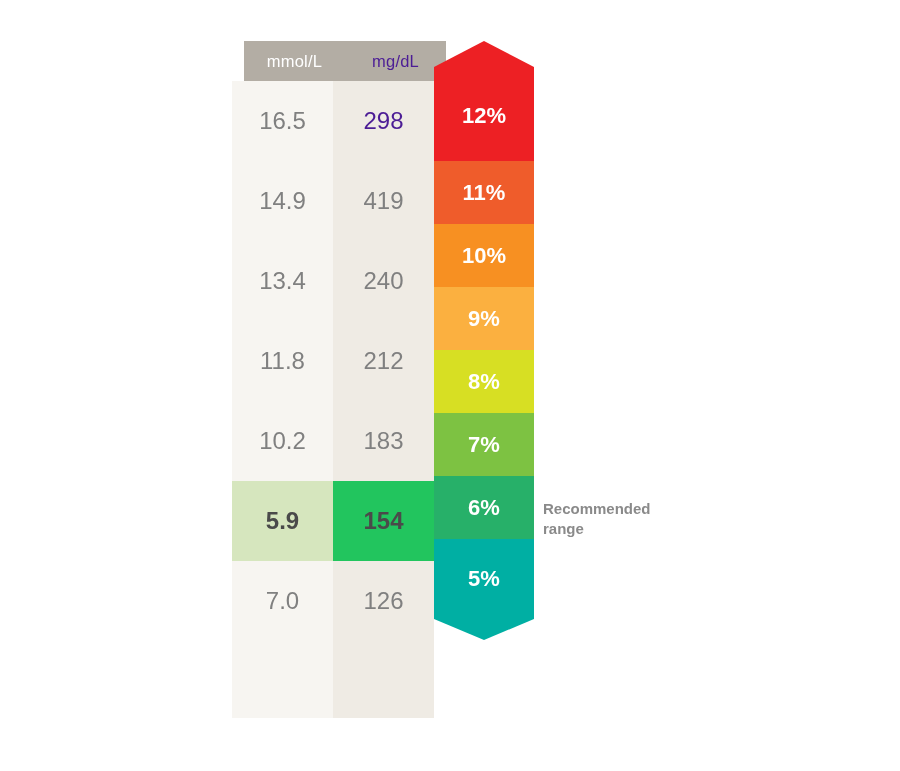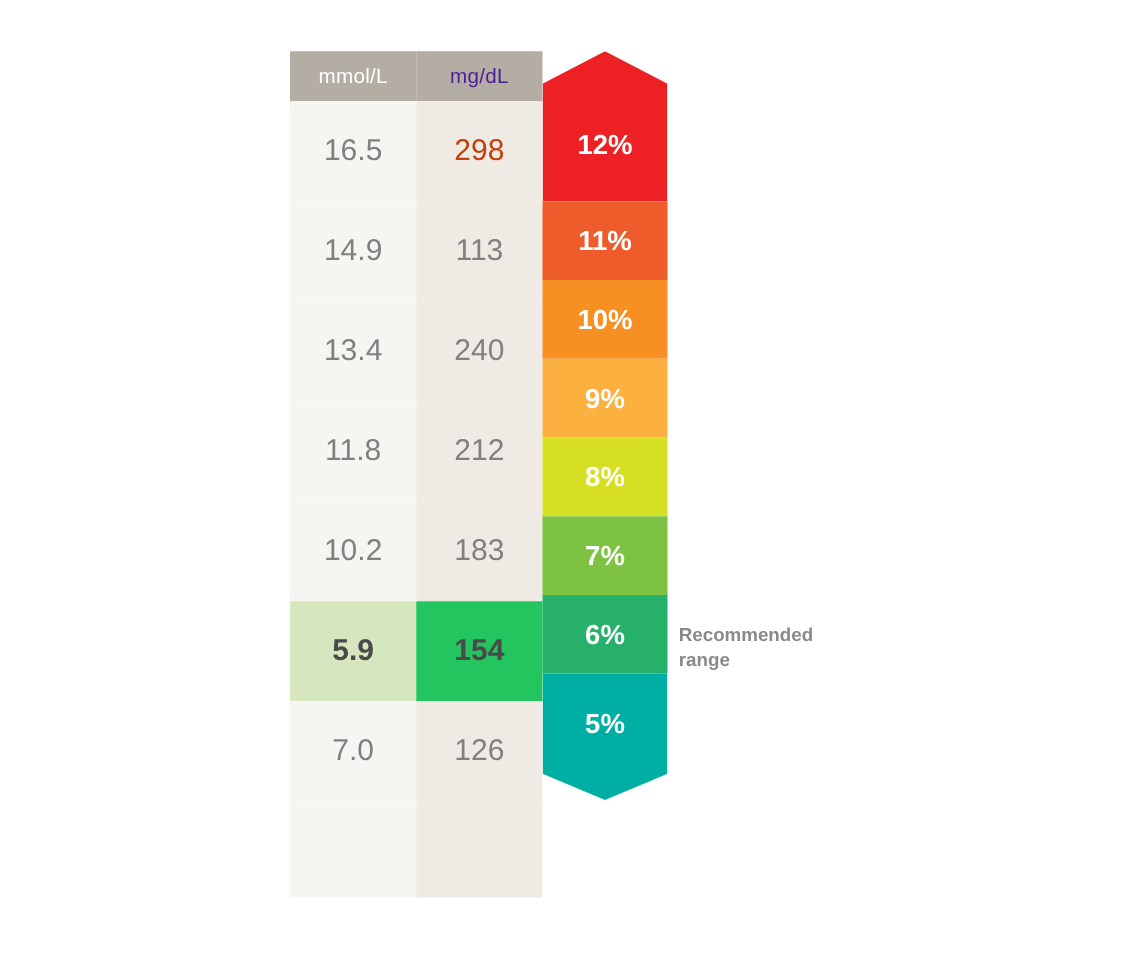--- a/index.html
+++ b/index.html
@@ -27,7 +27,7 @@
   
   .header-row {
     position: absolute;
-    left: 0;
+    left: 12px;
     top: 0;
     width: 202px;
     height: 40px;

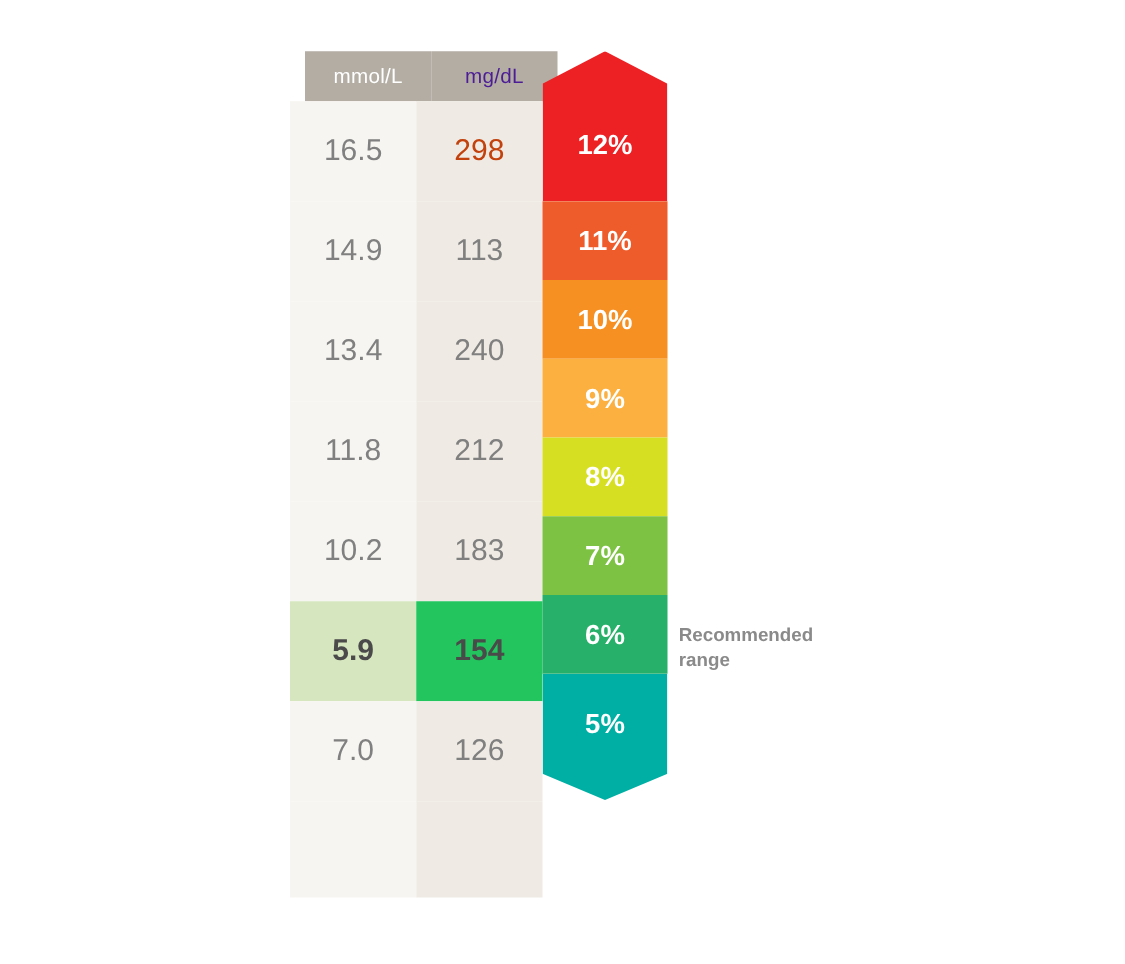--- a/index.html
+++ b/index.html
@@ -135,7 +135,7 @@
 
     <div class="value-row">
       <div class="cell col-mmol" style="color: rgb(128, 128, 128); text-align: right;">16.5</div>
-      <div class="cell col-mgdl" style="color: #c2410c;">298</div>
+      <div class="cell col-mgdl" style="color: #4c1d95;">298</div>
     </div>
 
     <div class="value-row">

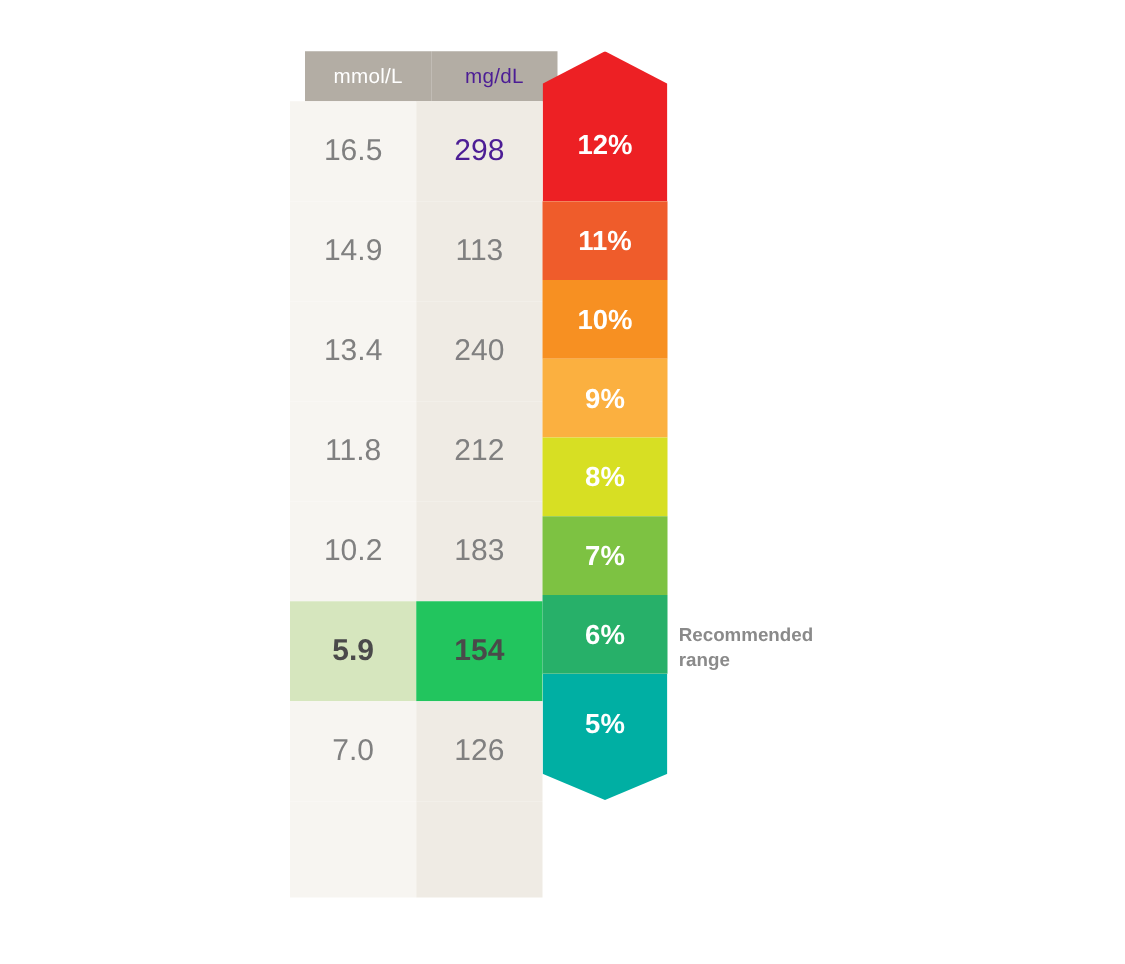--- a/index.html
+++ b/index.html
@@ -140,7 +140,7 @@
 
     <div class="value-row">
       <div class="cell col-mmol" style="color: rgb(128, 128, 128);">14.9</div>
-      <div class="cell col-mgdl" style="color: rgb(128, 128, 128);">113</div>
+      <div class="cell col-mgdl" style="color: rgb(128, 128, 128);">419</div>
     </div>
 
     <div class="value-row">

